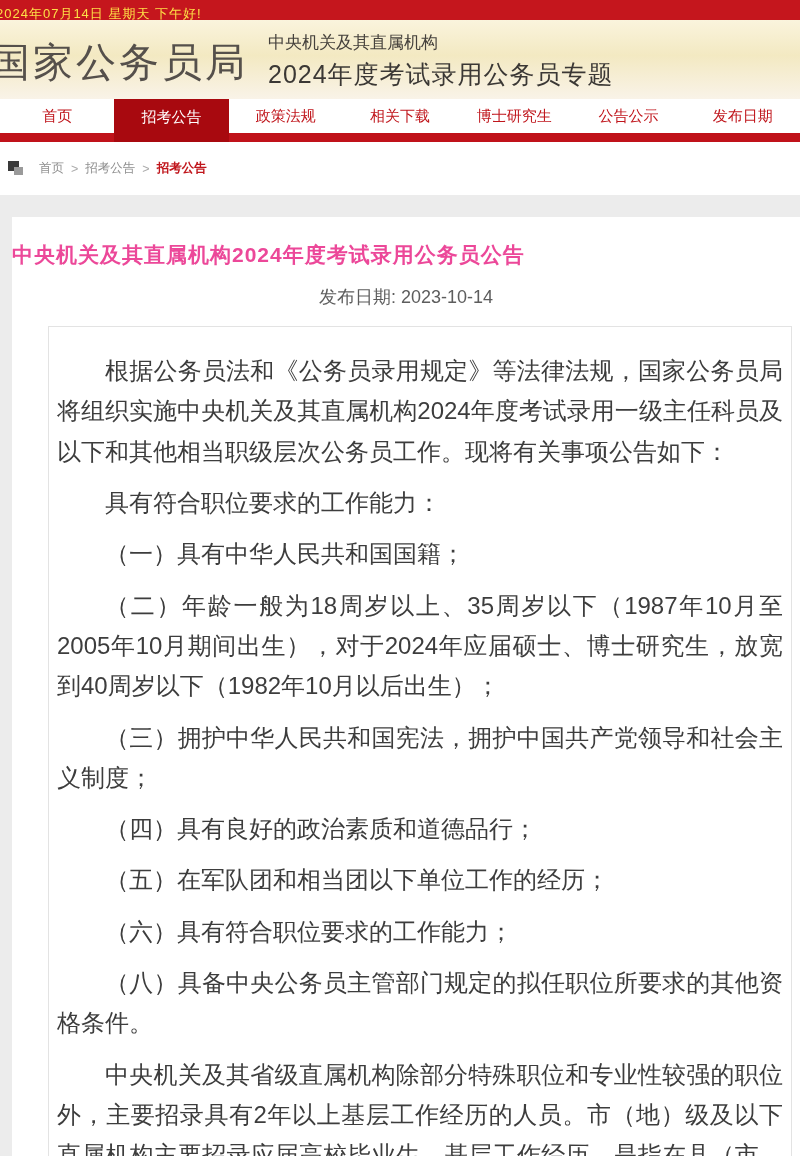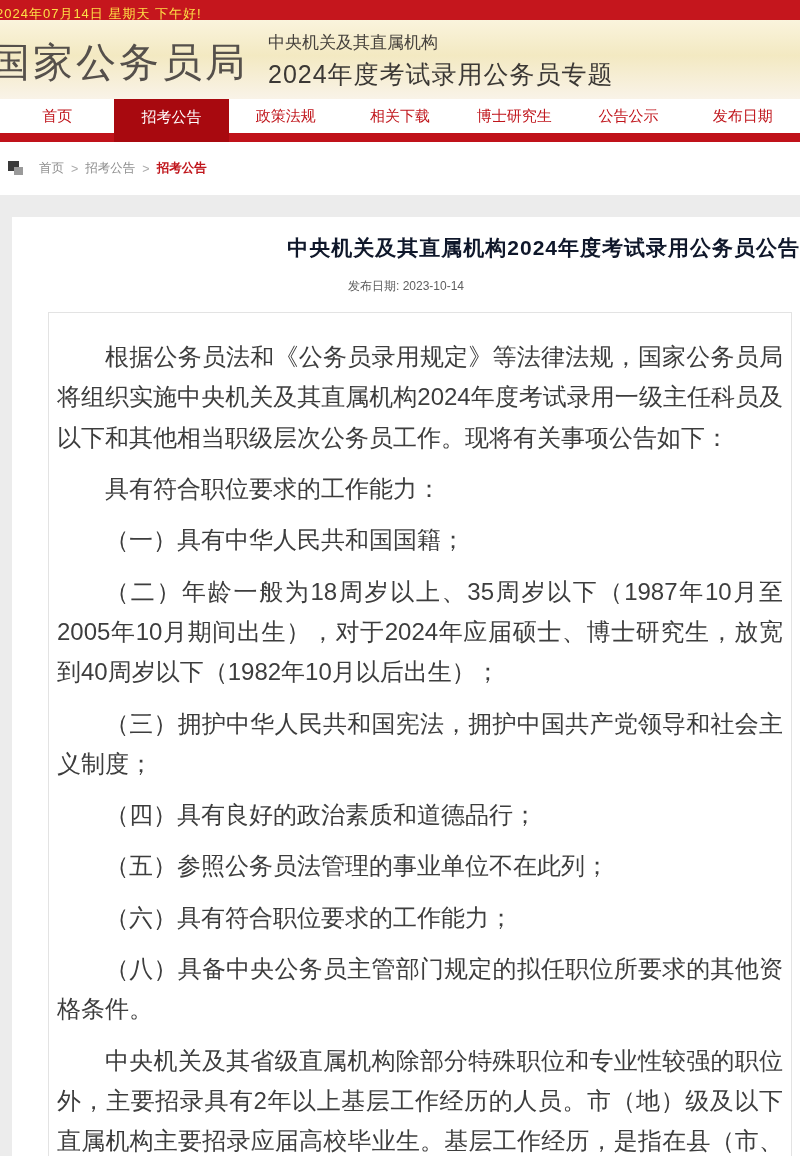--- a/index.html
+++ b/index.html
@@ -94,11 +94,12 @@
     padding-top: 17px;
   }
   .article-title {
-    text-align: right;
+    text-align: left;
     font-size: 21px;
     font-weight: bold;
-    color: #0f172a;
+    color: #ec4899;
     letter-spacing: 1px;
+    margin-top: 7px;
   }
   .pub-date {
     text-align: center;

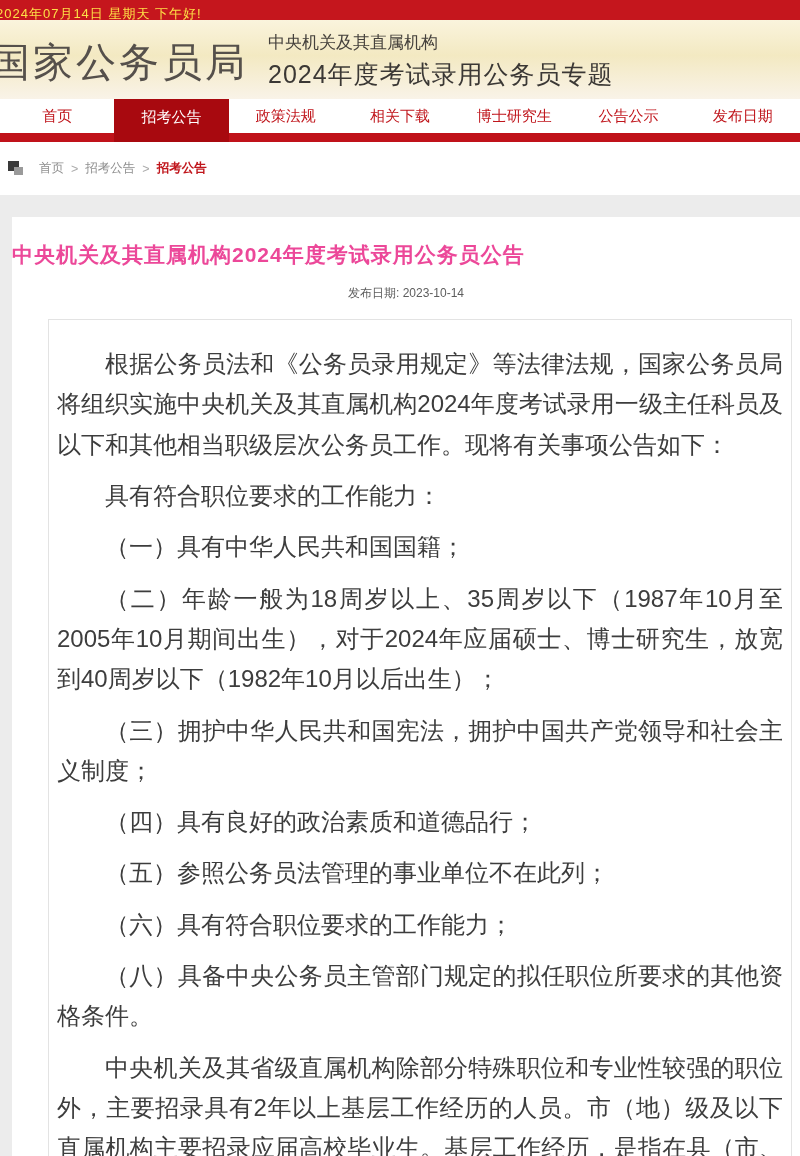--- a/index.html
+++ b/index.html
@@ -103,7 +103,7 @@
   }
   .pub-date {
     text-align: center;
-    font-size: 12px;
+    font-size: 18px;
     color: #5d5d5d;
     margin-top: 16px;
   }

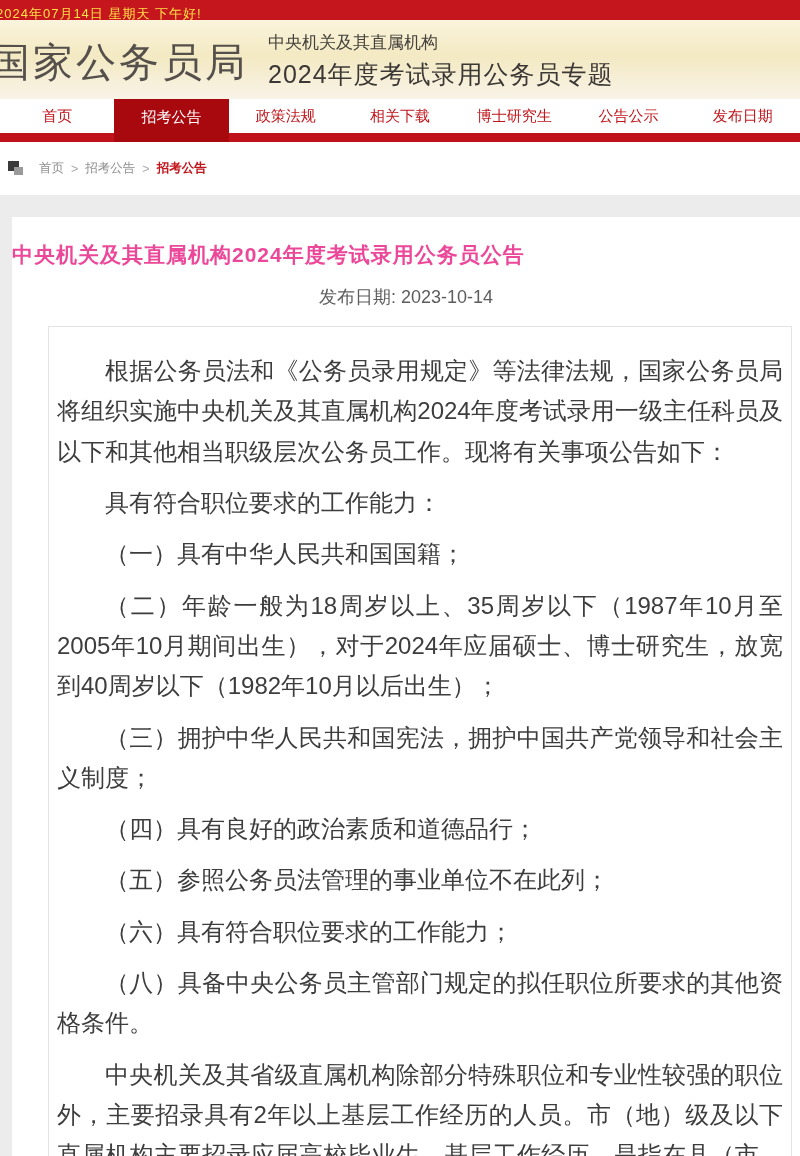--- a/index.html
+++ b/index.html
@@ -174,7 +174,7 @@
     <p>（二）年龄一般为18周岁以上、35周岁以下（1987年10月至2005年10月期间出生），对于2024年应届硕士、博士研究生，放宽到40周岁以下（1982年10月以后出生）；</p>
     <p>（三）拥护中华人民共和国宪法，拥护中国共产党领导和社会主义制度；</p>
     <p>（四）具有良好的政治素质和道德品行；</p>
-    <p>（五）参照公务员法管理的事业单位不在此列；</p>
+    <p>（五）在军队团和相当团以下单位工作的经历；</p>
     <p>（六）具有符合职位要求的工作能力；</p>
     <p>（八）具备中央公务员主管部门规定的拟任职位所要求的其他资格条件。</p>
     <p><span>中央机关及其省级直属机构除部分特殊职位和专业性较强的职位外，主要招录具有2年以上基层工作经历的人员。市（地）级及以下直属机构主要招录应届高校毕业生。基层工作经历，是指在县（市、区、旗）、乡（镇、街道）党政机关，村（社区）党组织或者村（居）委会，以及各类企业、事业单位工作过（参照公务员法管理的事业单位不在此列）。在军队团和相当团以下单位工作的经历，退役士兵在军队服现役的经历，离校未就业高校毕业生到高校毕业生实习见习基地（该基地为基层单位）参加见习或者到企事业单位参与项目研究的经历，可视为基层工作经历。报考中央机关的，曾在市（地、州、盟）直属机关工作的经历，也可视为基层工作经历。</span></p>

